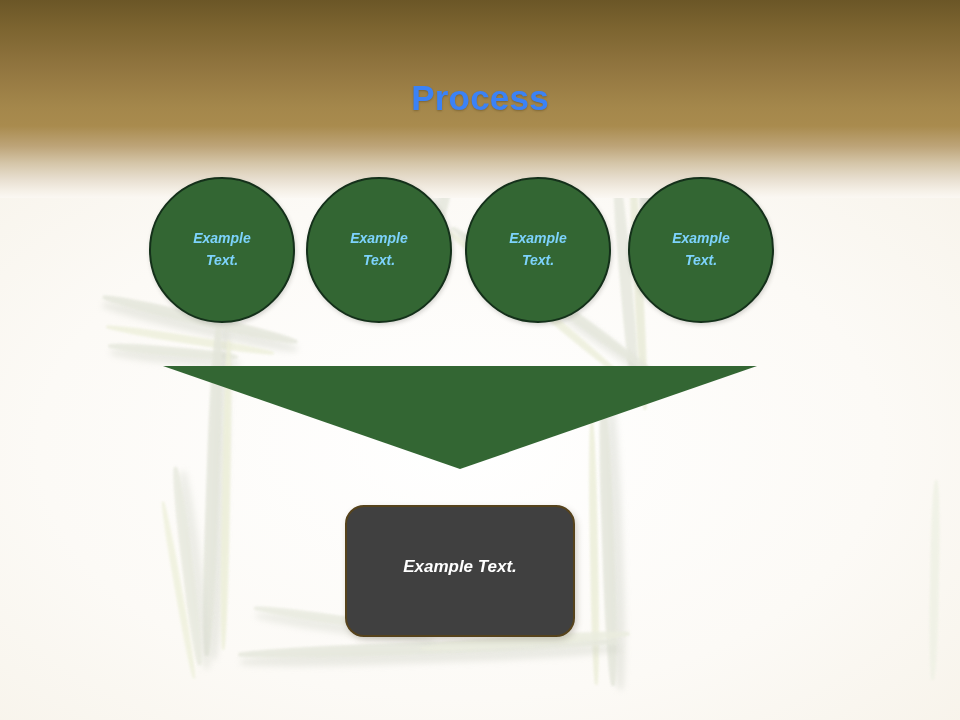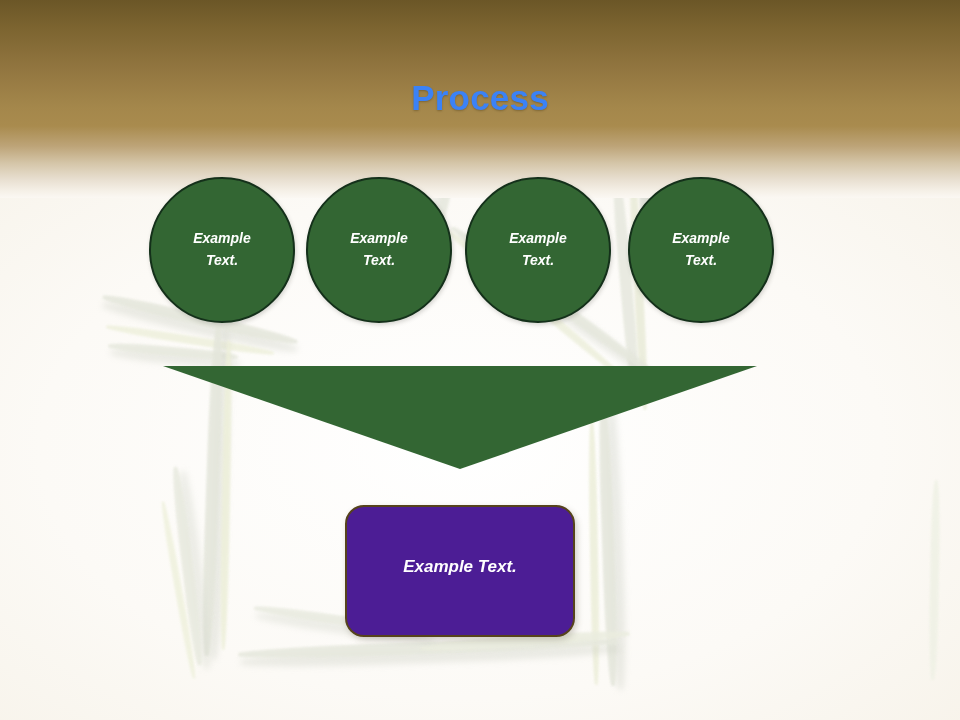--- a/index.html
+++ b/index.html
@@ -74,7 +74,7 @@
     align-items: center;
     justify-content: center;
     text-align: center;
-    color: #ffffff;
+    color: #7dd3fc;
     font-size: 14px;
     font-weight: bold;
     font-style: italic;

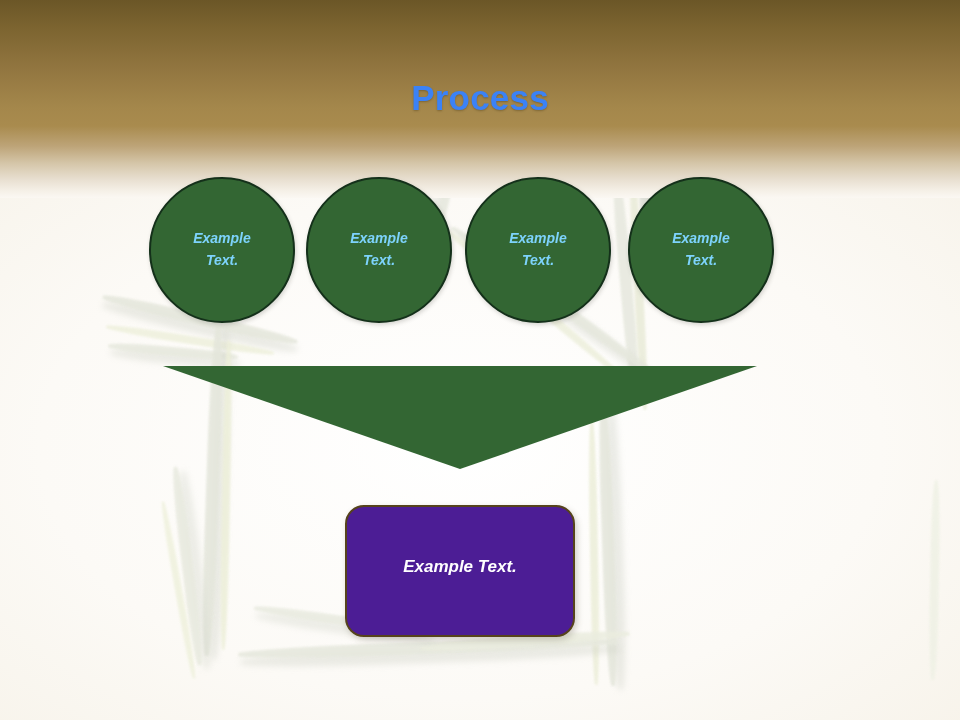--- a/index.html
+++ b/index.html
@@ -101,7 +101,7 @@
     width: 230px;
     height: 132px;
     box-sizing: border-box;
-    background: #4c1d95;
+    background: #404040;
     border: 2px solid #56431C;
     border-radius: 19px;
     display: flex;

